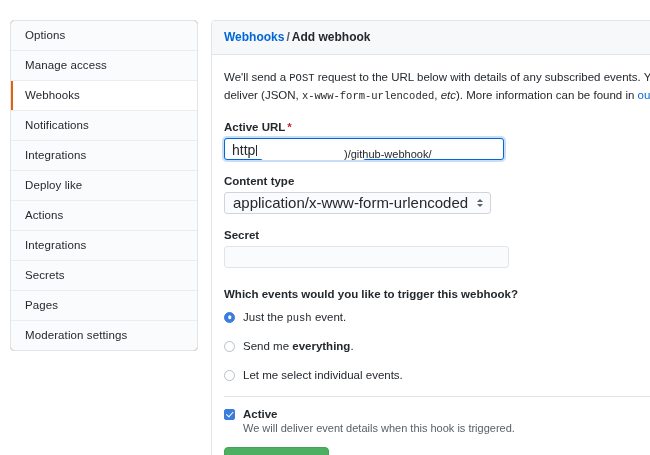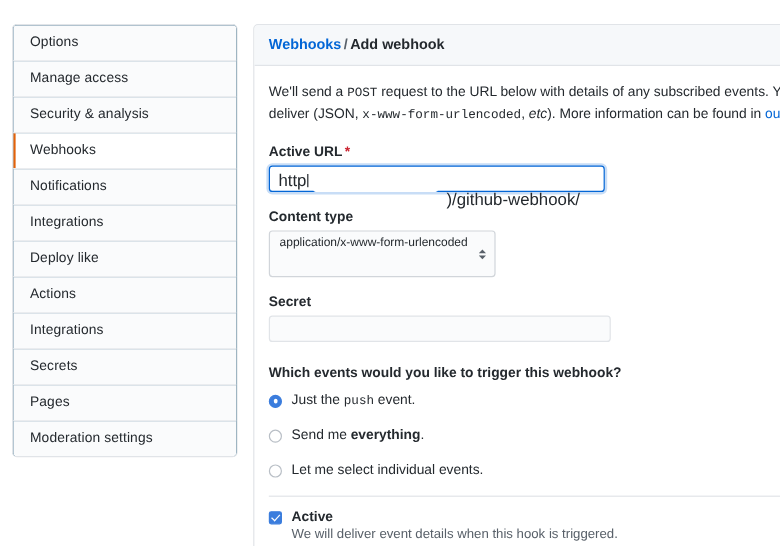--- a/index.html
+++ b/index.html
@@ -23,7 +23,7 @@
     left: 10px;
     top: 20px;
     width: 186px;
-    background: #0c4a6e;
+    background: #a16207;
     border: 1px solid #e1e4e8;
     border-radius: 4px;
     overflow: hidden;

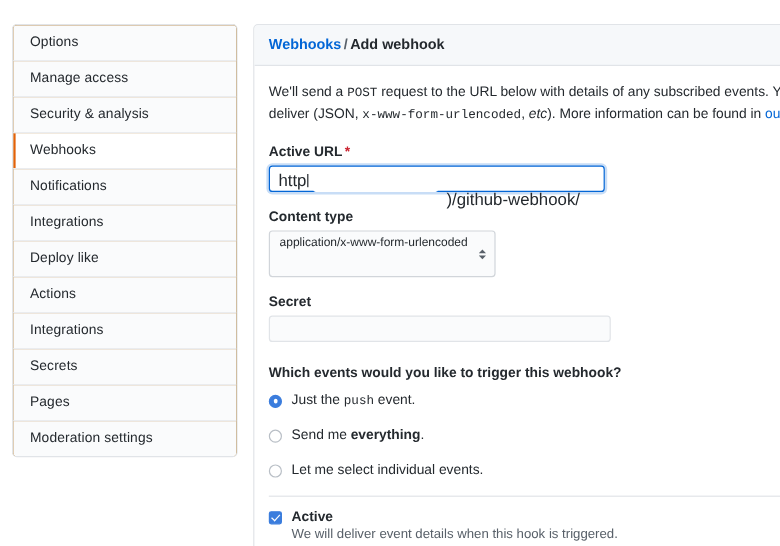--- a/index.html
+++ b/index.html
@@ -309,7 +309,6 @@
 <div id="sidebar">
   <div class="side-item">Options</div>
   <div class="side-item">Manage access</div>
-  <div class="side-item">Security &amp; analysis</div>
   <div class="side-item active">Webhooks</div>
   <div class="side-item">Notifications</div>
   <div class="side-item">Integrations</div>

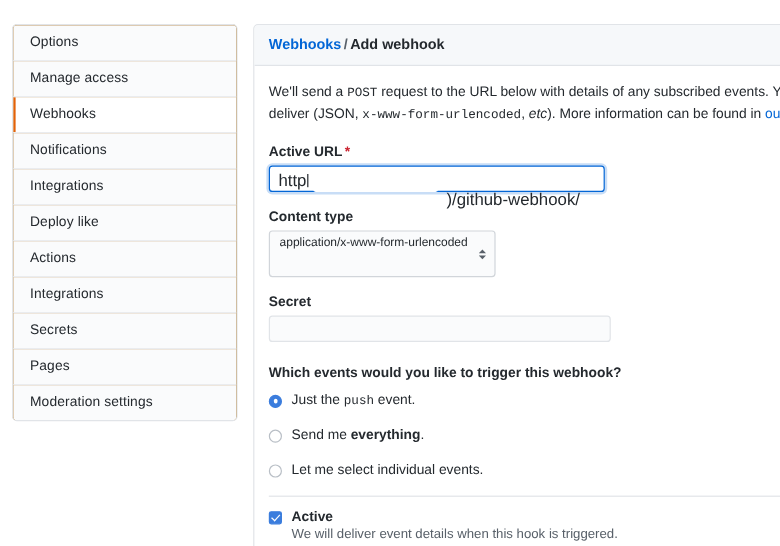--- a/index.html
+++ b/index.html
@@ -160,12 +160,11 @@
   .url-tail {
     position: absolute;
     left: 119px;
-    top: 16px;
+    top: 4px;
     line-height: 22px;
-    font-size: 14px;
-    color: #24292e;
-    white-space: nowrap;
-    margin-left: 28px;
+    font-size: 11px;
+    color: #24292e;
+    white-space: nowrap;
   }
 
   

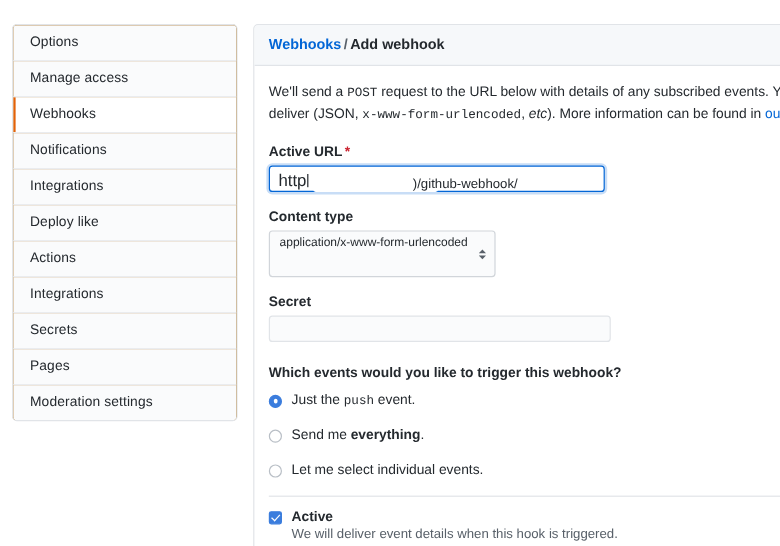--- a/index.html
+++ b/index.html
@@ -172,10 +172,10 @@
     position: relative;
     display: inline-block;
     box-sizing: border-box;
-    height: 39px;
+    height: 22px;
     padding: 0 22px 0 8px;
     line-height: 20px;
-    font-size: 10px;
+    font-size: 15px;
     color: #24292e;
     background: #fafbfc;
     border: 1px solid #d1d5da;

